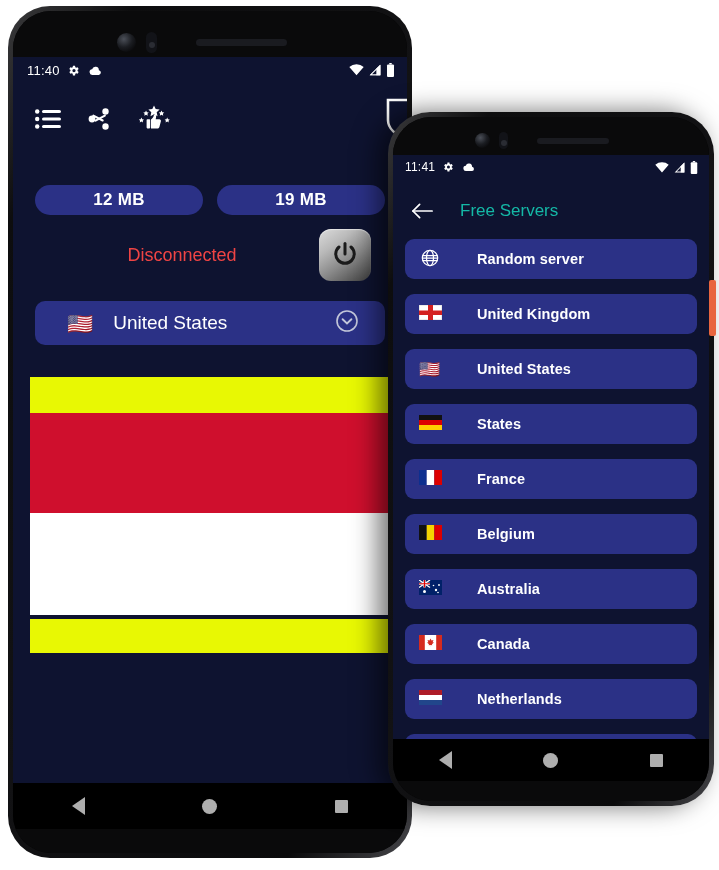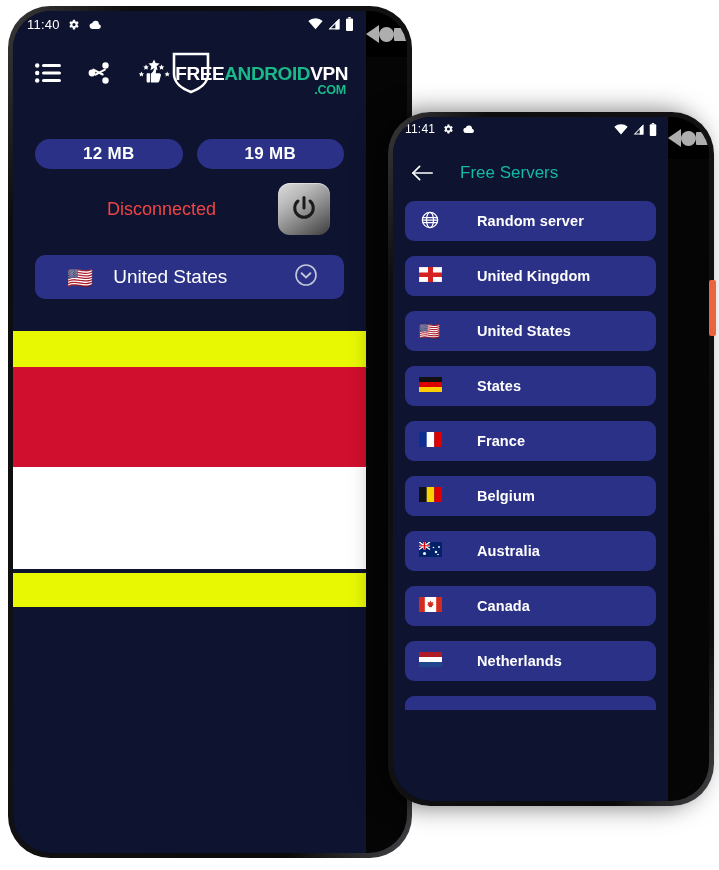--- a/index.html
+++ b/index.html
@@ -16,7 +16,7 @@
     background: linear-gradient(120deg,#3a3a3c 0%, #0d0d0e 14%, #121214 50%, #0a0a0b 86%, #46464a 100%);
     padding: 5px; }
   .phone-inner { width:100%; height:100%; border-radius:38px; background:#050506; overflow:hidden;
-    display:flex; flex-direction:row; position:relative; }
+    display:flex; flex-direction:column; position:relative; }
 
   #phone-left  { left: 8px;  top: 6px;  width: 404px; height: 852px; z-index: 1; }
   #phone-right { left: 388px; top: 112px; width: 326px; height: 694px; z-index: 3;

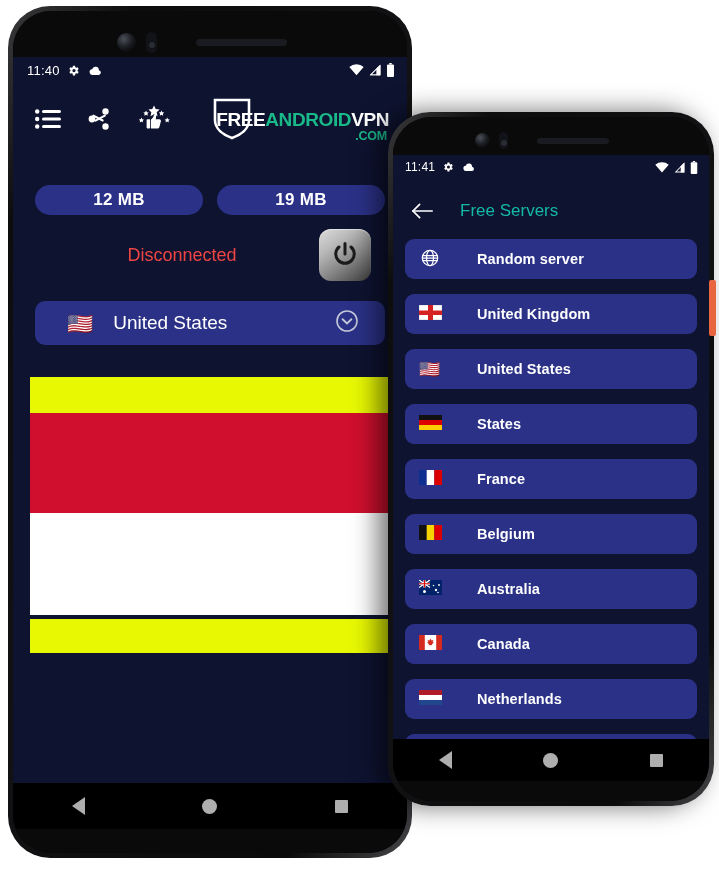--- a/index.html
+++ b/index.html
@@ -211,12 +211,6 @@
                   <path d="M3 3h34v20c0 9-8.5 15-17 18C11.5 38 3 32 3 23z"></path>
                 </svg>
               </span>
-              <span class="logo-wrap">
-                <span class="logo-text t-white">FREE</span>
-                <span class="logo-text t-teal">ANDROID</span>
-                <span class="logo-text t-white">VPN</span>
-                <span class="logo-sub t-teal">.COM</span>
-              </span>
             </div>
           </div>
 

